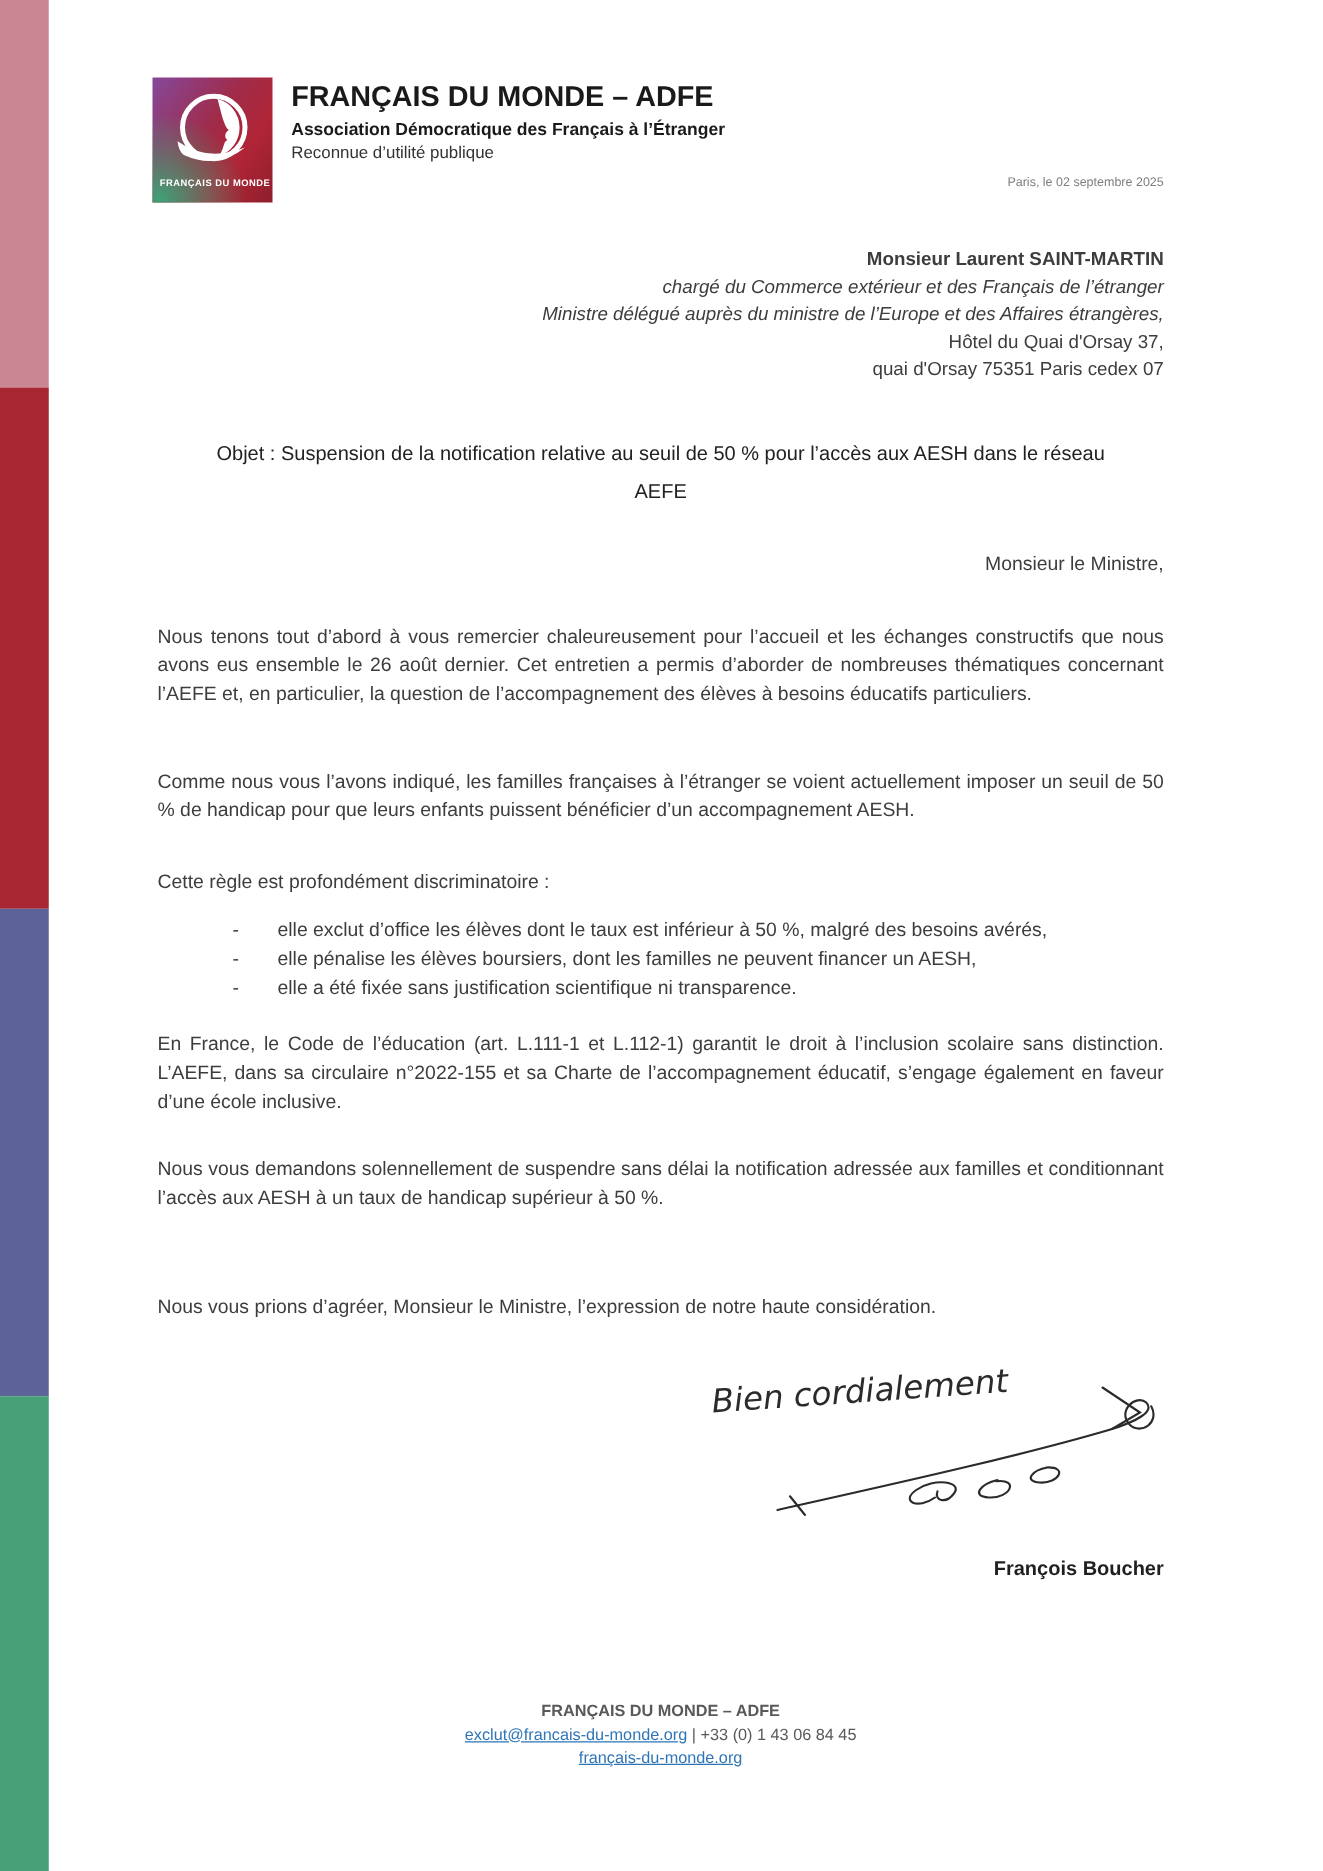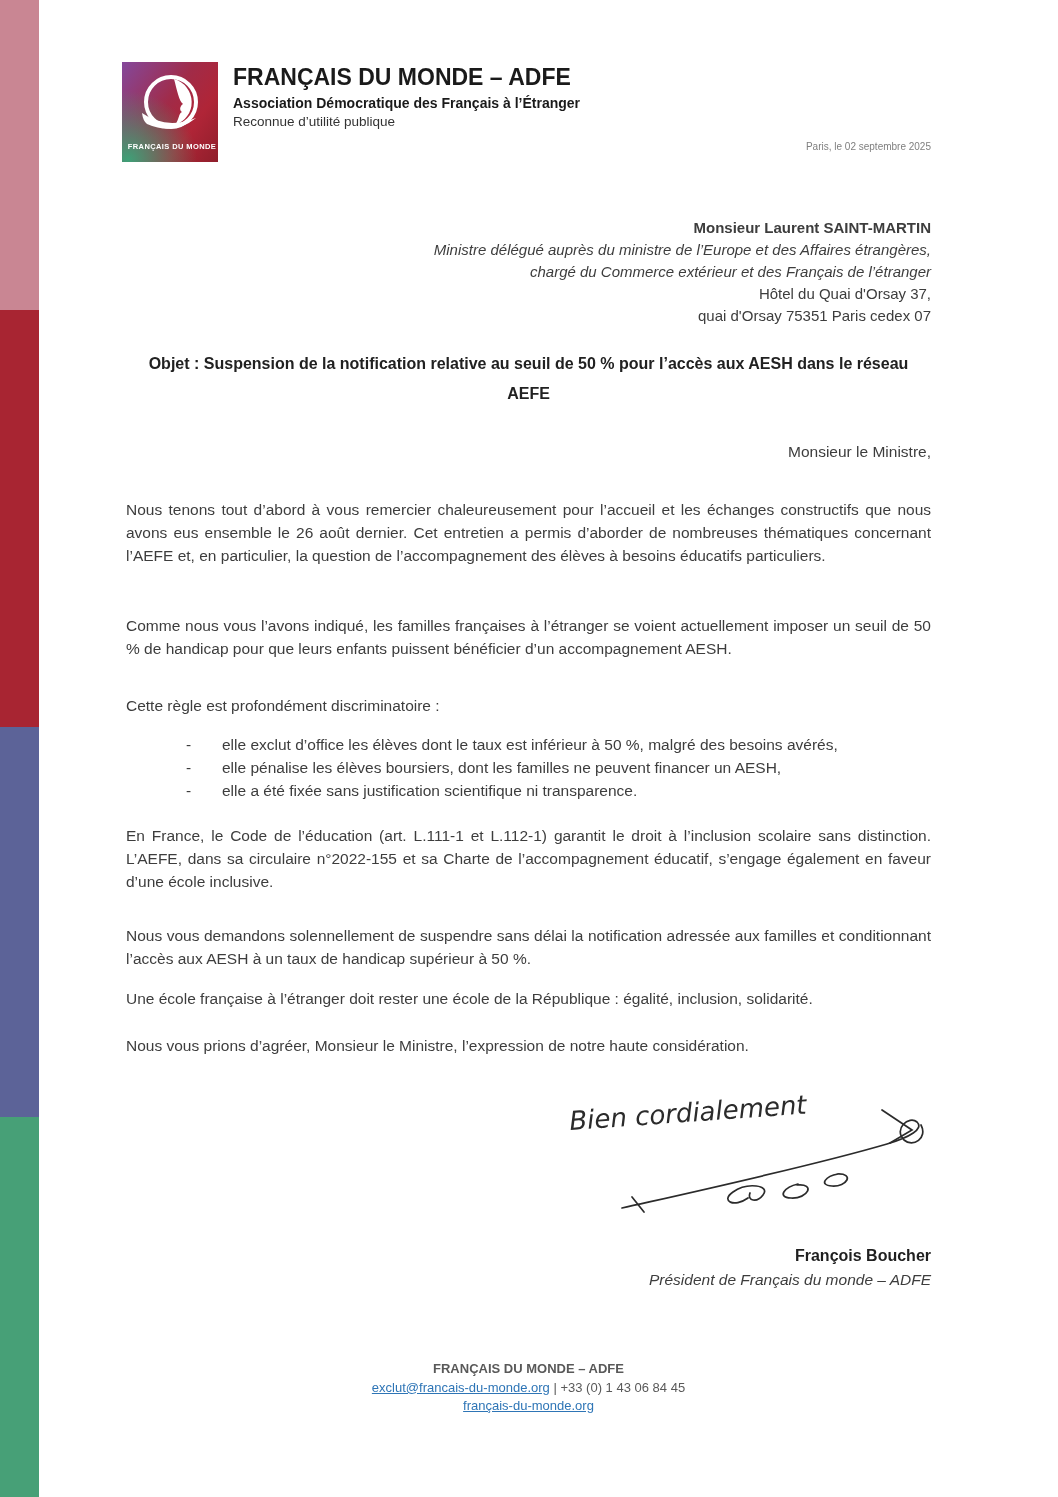--- a/index.html
+++ b/index.html
@@ -32,7 +32,7 @@
 
   .date-line { position:absolute; right:127px; top:141px; font-size:10px; color:#7f7f7f; }
 
-  .recipient { position:absolute; right:127px; top:197px; text-align:right; font-size:15px; line-height:22px; color:#3d3d3d;margin-top:20px; }
+  .recipient { position:absolute; right:127px; top:197px; text-align:right; font-size:15px; line-height:22px; color:#3d3d3d; }
   .recipient .r-name { font-weight:bold; }
   .recipient .r-italic { font-style:italic; }
 

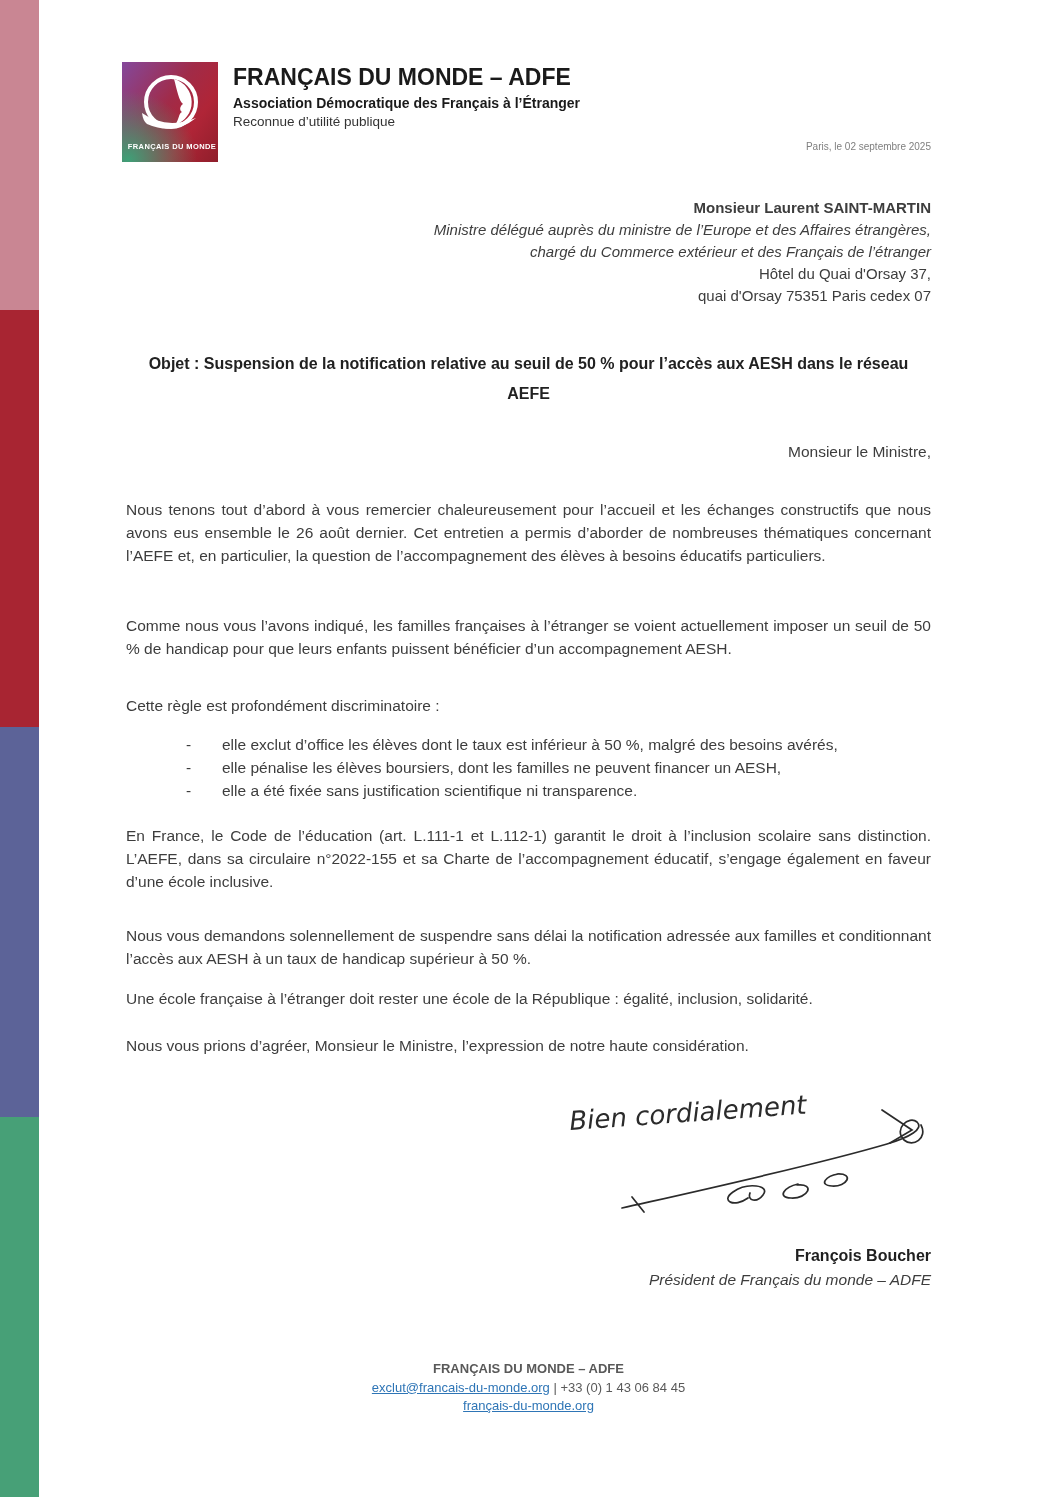--- a/index.html
+++ b/index.html
@@ -102,8 +102,8 @@
 
   <div class="recipient">
     <div class="r-name">Monsieur Laurent SAINT-MARTIN</div>
+    <div class="r-italic">chargé du Commerce extérieur et des Français de l’étranger</div>
     <div class="r-italic">Ministre délégué auprès du ministre de l’Europe et des Affaires étrangères,</div>
-    <div class="r-italic">chargé du Commerce extérieur et des Français de l’étranger</div>
     <div>Hôtel du Quai d'Orsay 37,</div>
     <div>quai d'Orsay 75351 Paris cedex 07</div>
   </div>

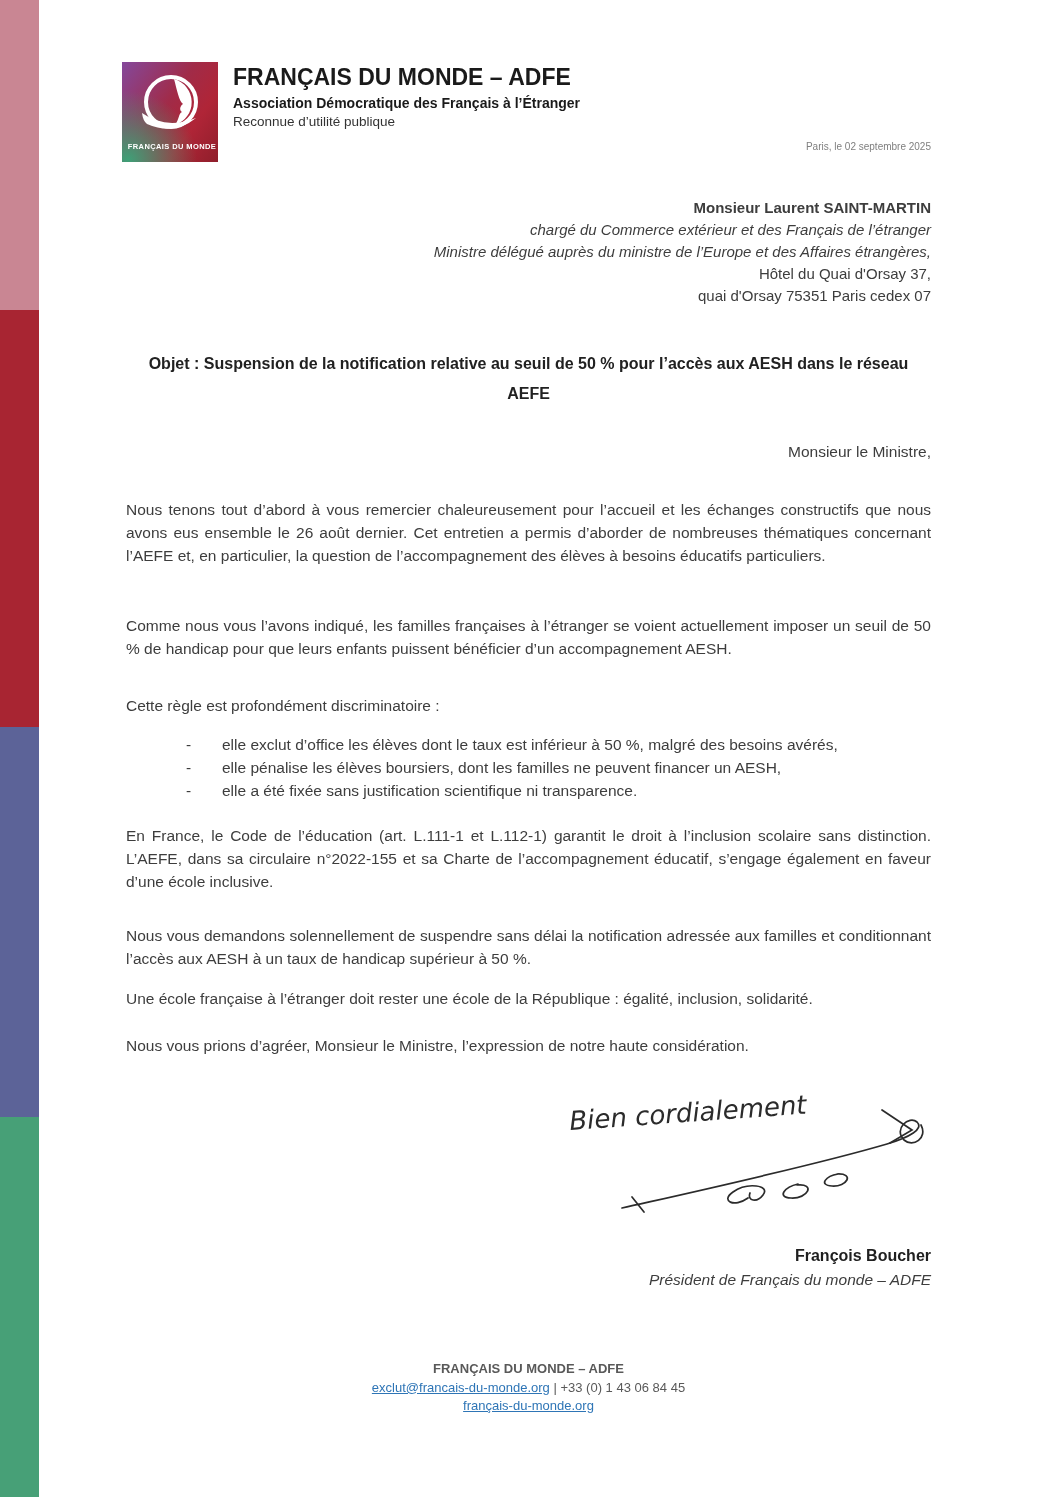--- a/index.html
+++ b/index.html
@@ -38,7 +38,7 @@
 
   .subject {
     position:absolute; left:126px; top:349px; width:805px;
-    text-align:center; font-weight:bold; font-size:16px; line-height:30px; color:#212121;
+    text-align:center; font-weight:normal; font-size:16px; line-height:30px; color:#212121;
   }
   .subject span { display:block; }
 

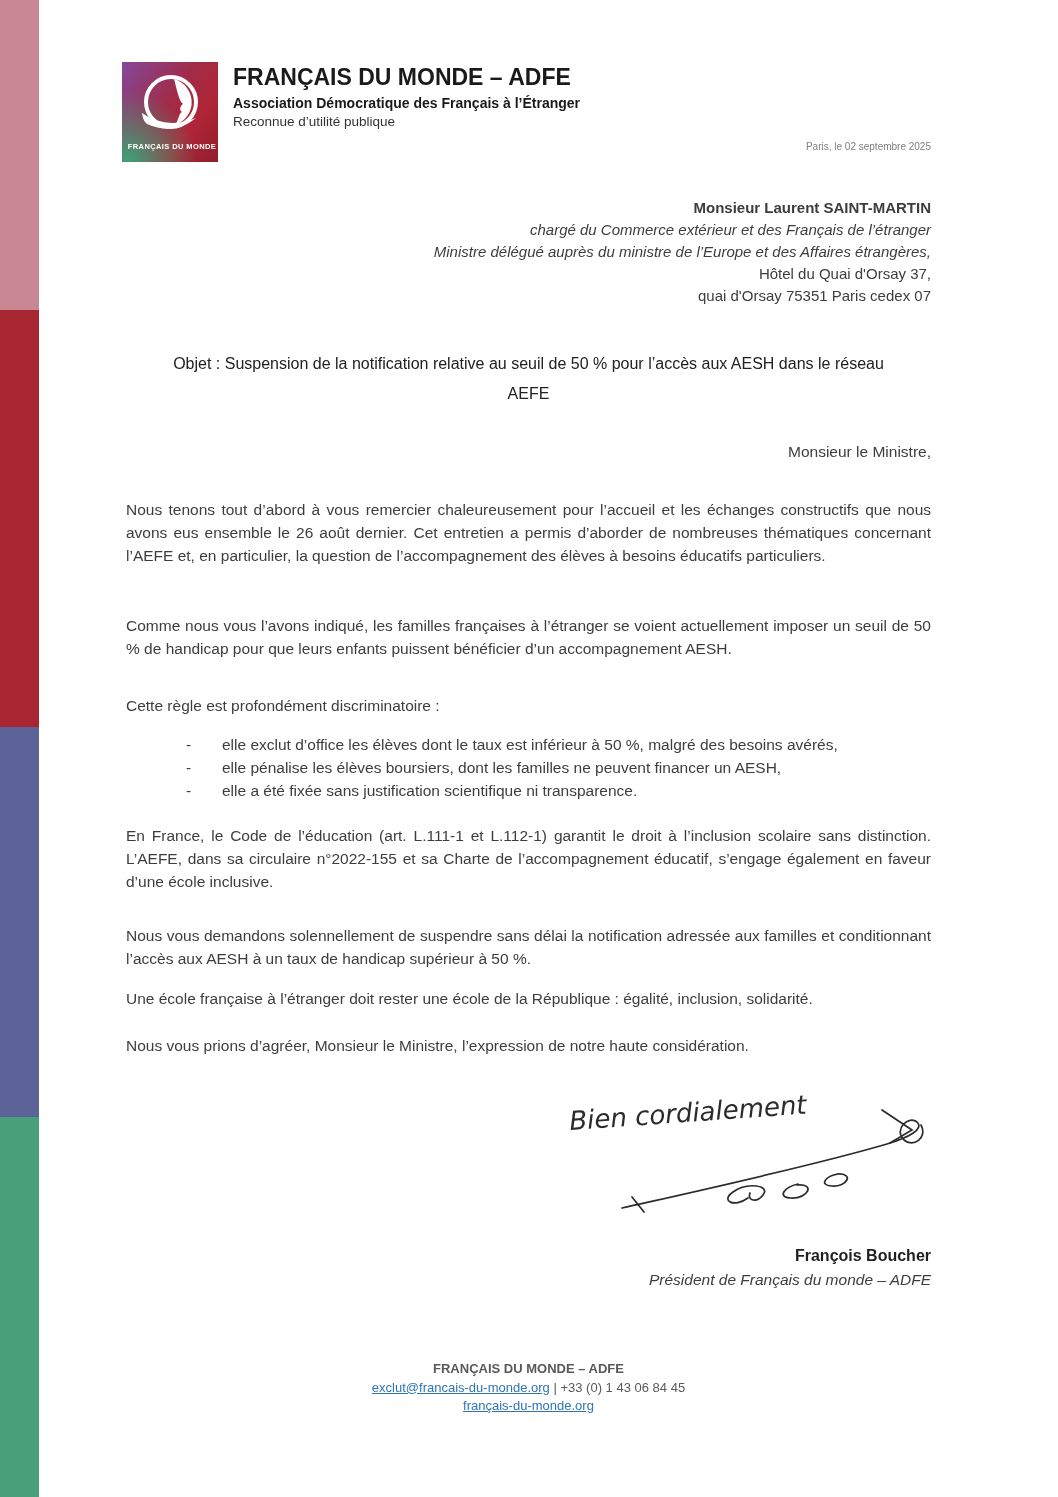--- a/index.html
+++ b/index.html
@@ -135,7 +135,6 @@
 
   <div class="body-block p4">En France, le Code de l’éducation (art. L.111-1 et L.112-1) garantit le droit à l’inclusion scolaire sans distinction. L’AEFE, dans sa circulaire n°2022-155 et sa Charte de l’accompagnement éducatif, s’engage également en faveur d’une école inclusive.</div>
   <div class="body-block p5">Nous vous demandons solennellement de suspendre sans délai la notification adressée aux familles et conditionnant l’accès aux AESH à un taux de handicap supérieur à 50 %.</div>
-  <div class="body-block p6">Une école française à l’étranger doit rester une école de la République : égalité, inclusion, solidarité.</div>
   <div class="body-block p7">Nous vous prions d’agréer, Monsieur le Ministre, l’expression de notre haute considération.</div>
 
   <div class="sig-area">

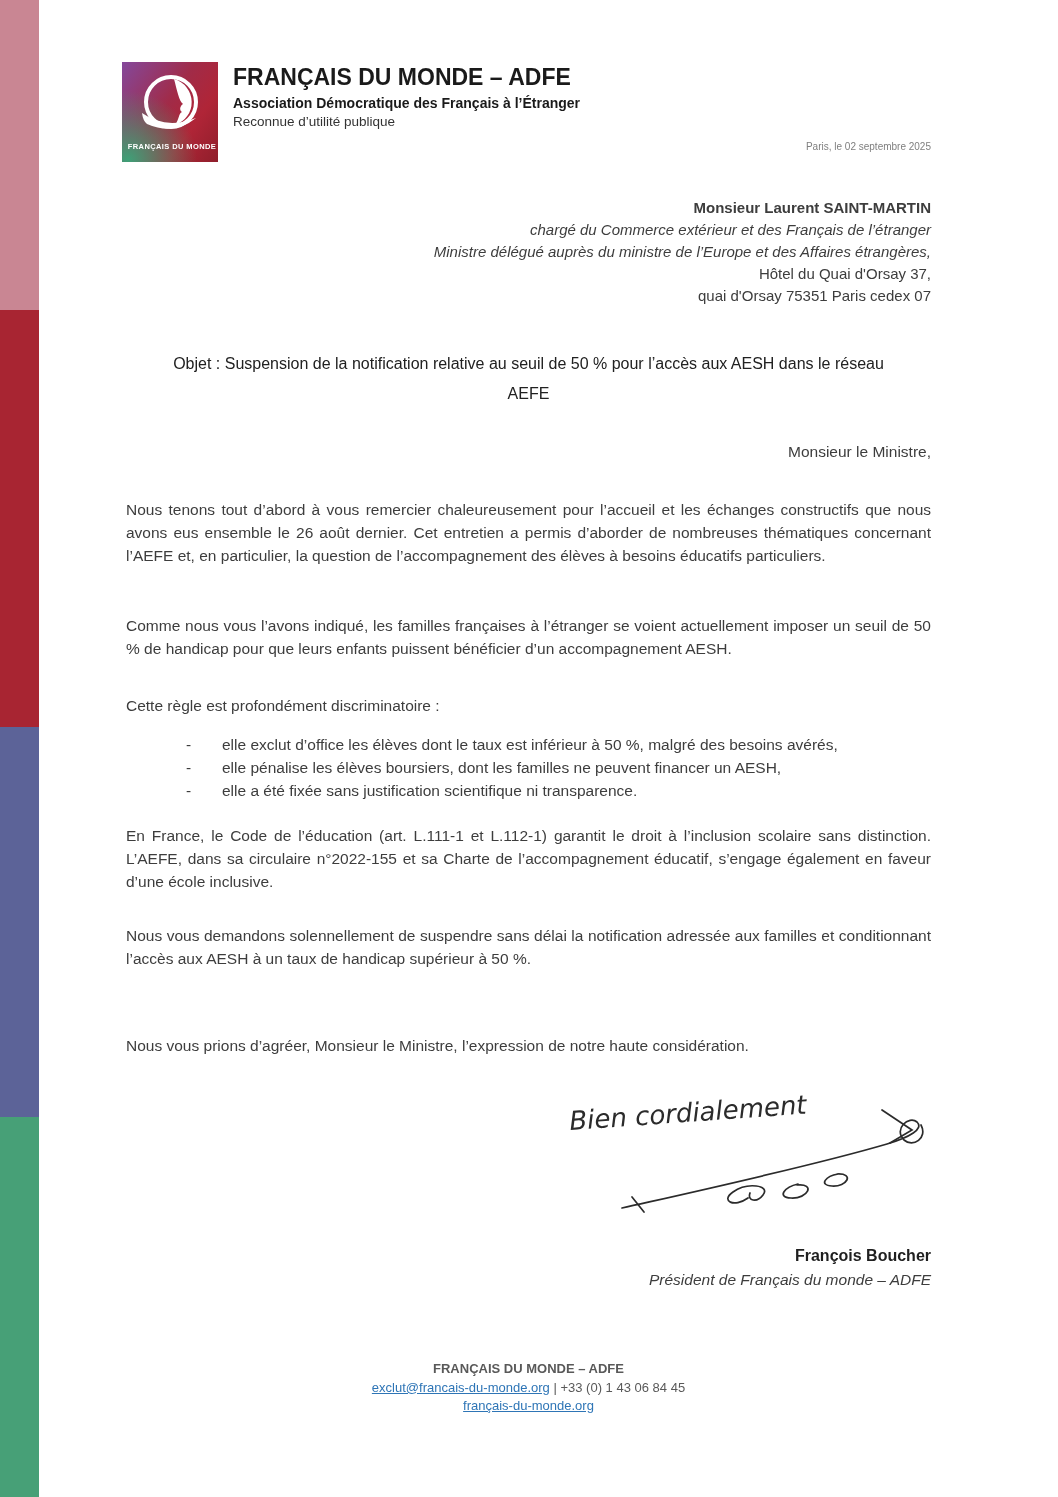--- a/index.html
+++ b/index.html
@@ -153,7 +153,6 @@
 
   <div class="signoff">
     <div class="s-name">François Boucher</div>
-    <div class="s-role">Président de Français du monde – ADFE</div>
   </div>
 
   <div class="footer">

